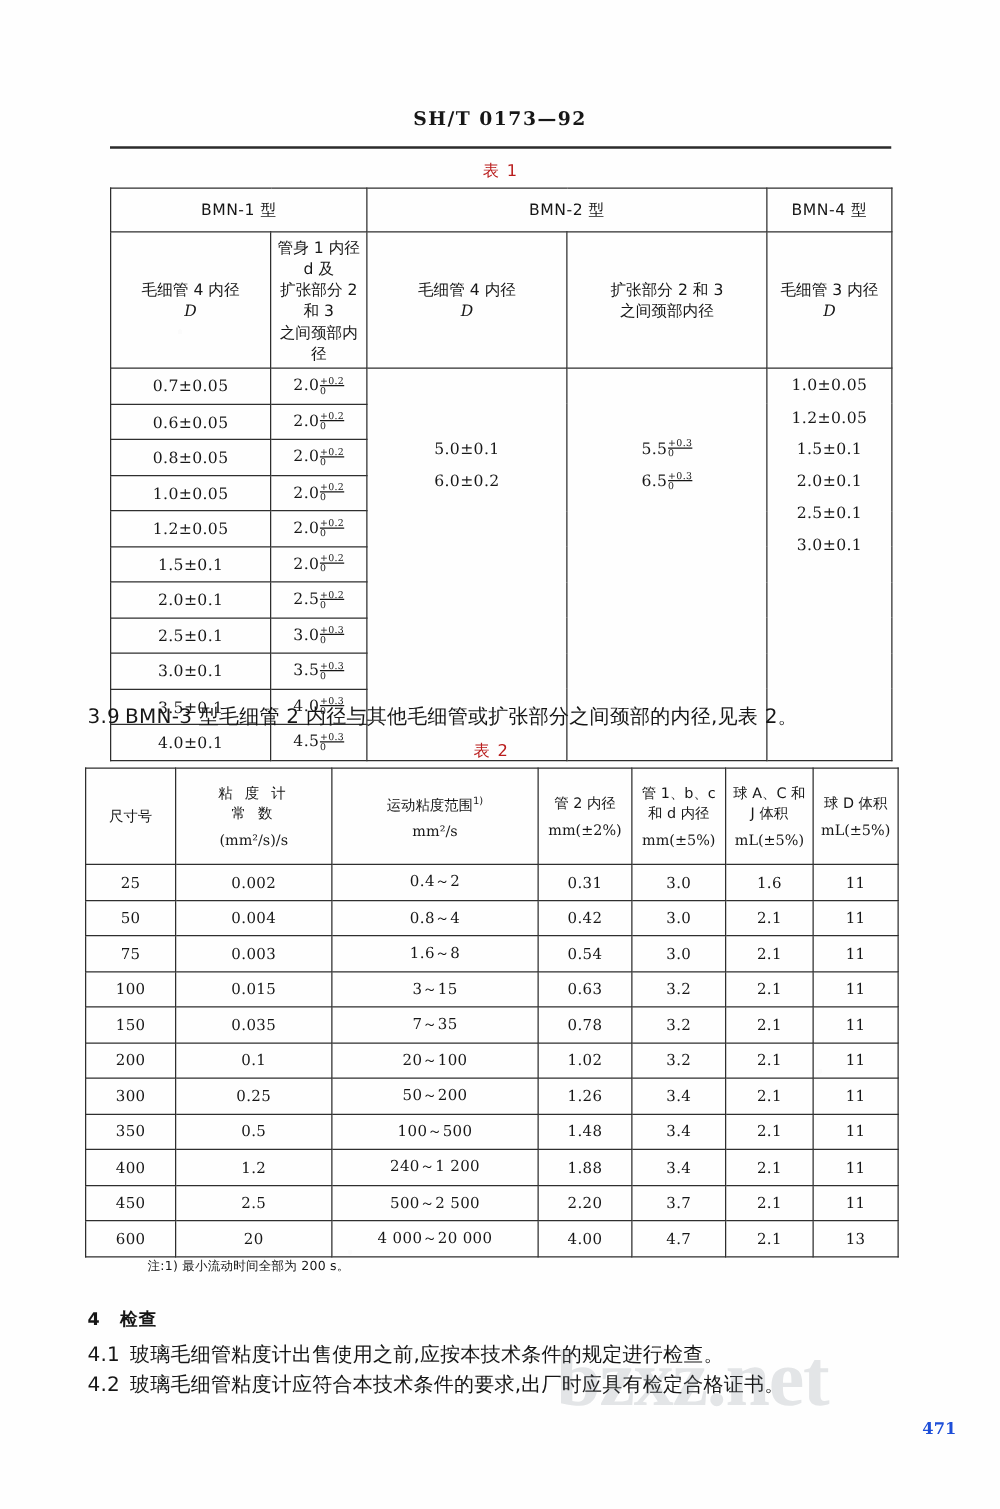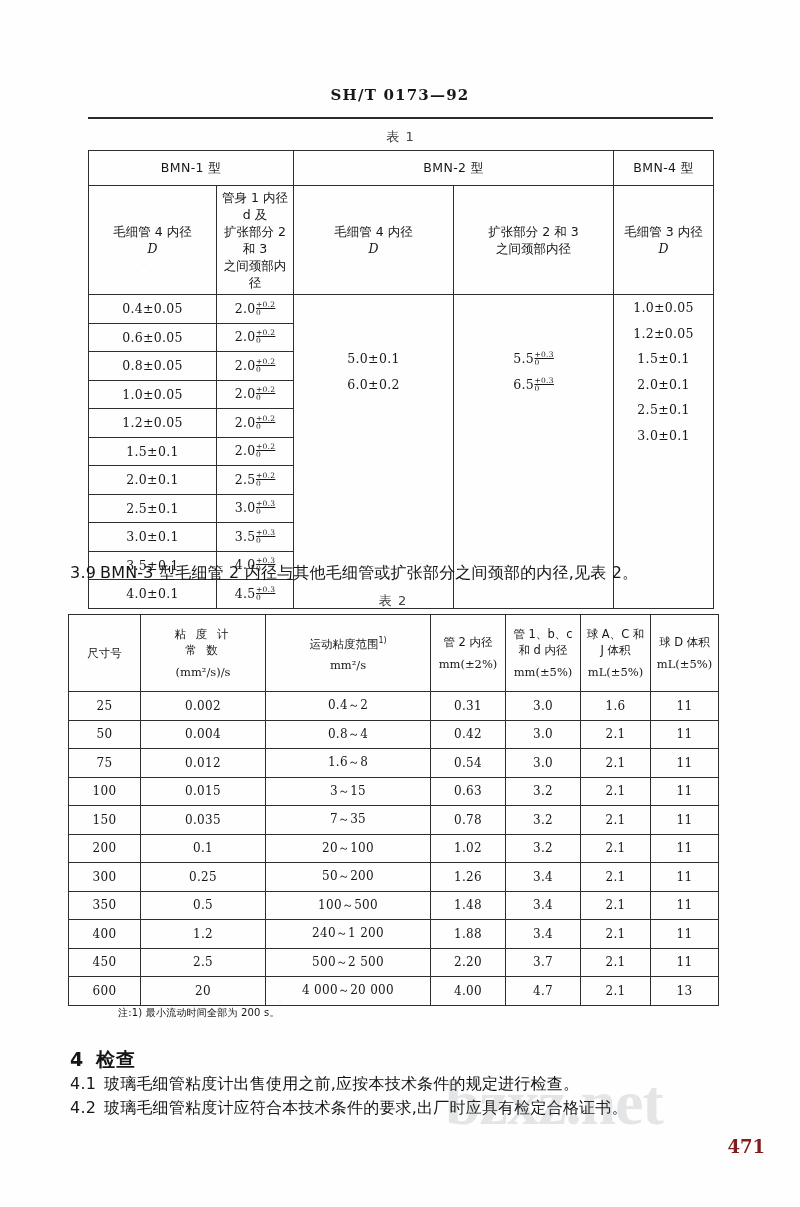--- a/index.html
+++ b/index.html
@@ -62,7 +62,7 @@
     text-align: center;
     font-size: 13px;
     letter-spacing: 1px;
-    color: #404040;
+    color: #b91c1c;
     margin-bottom: 4px;
     font-family: "DejaVu Sans", "Liberation Sans", sans-serif;
   }

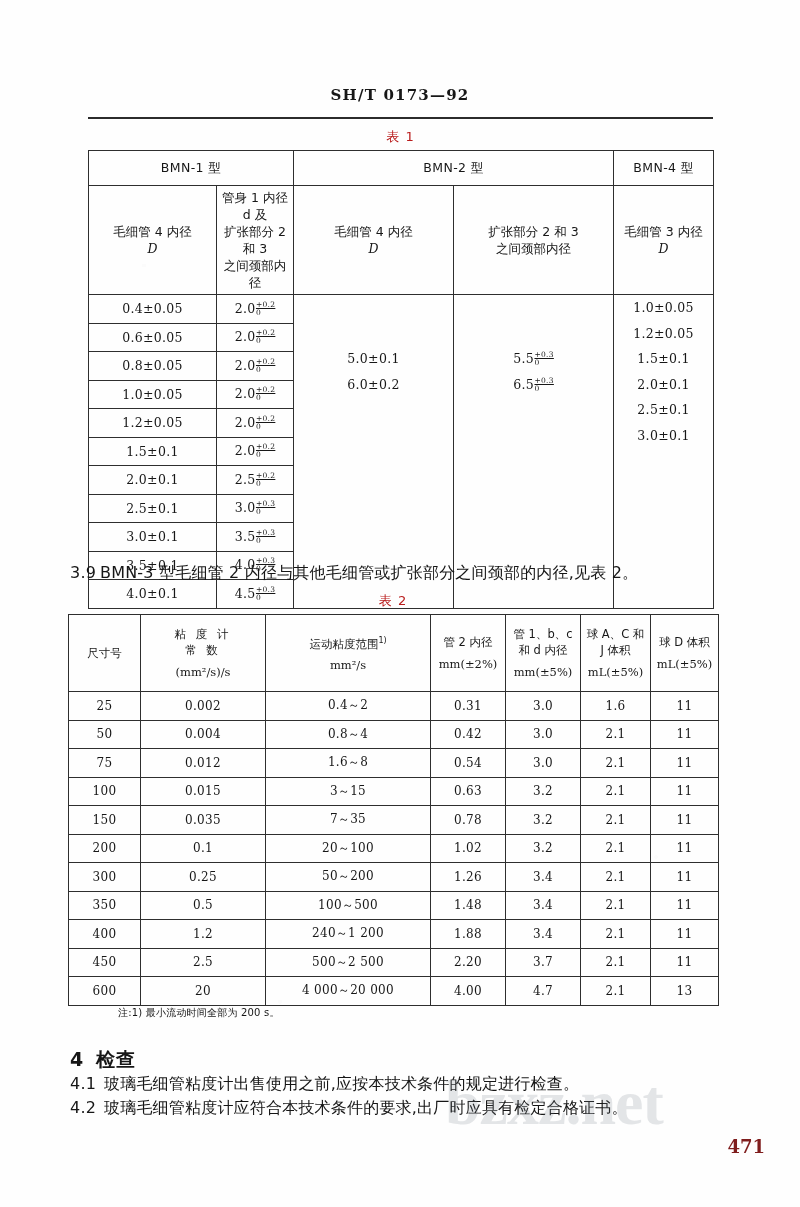--- a/index.html
+++ b/index.html
@@ -250,7 +250,7 @@
       </thead>
       <tbody id="t1-body">
           <tr>
-            <td class="cell">0.4±0.05</td>
+            <td class="cell">0.7±0.05</td>
             <td class="cell"><span>2.0</span><span class="tol">
                 <span class="up">+0.2</span>
                 <span class="lo">0</span>

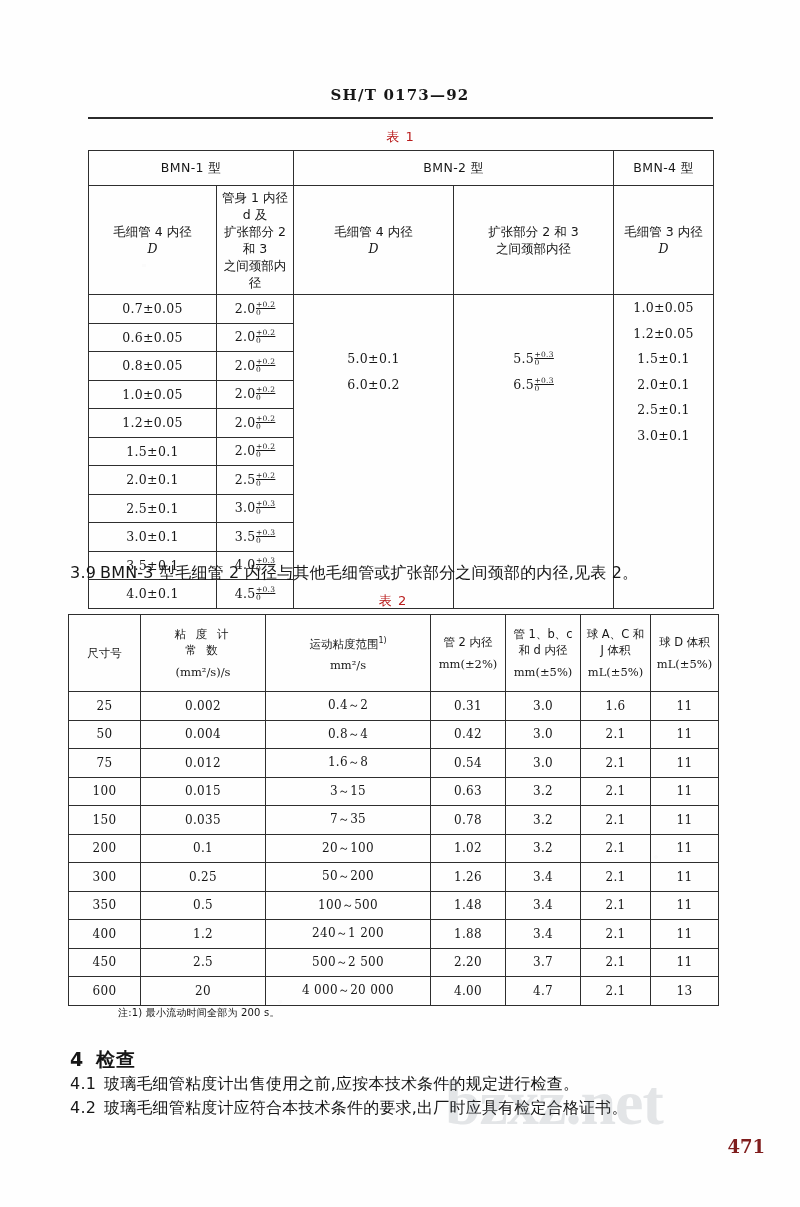--- a/index.html
+++ b/index.html
@@ -453,7 +453,7 @@
           </tr>
           <tr>
             <td>75</td>
-            <td>0.012</td>
+            <td>0.003</td>
             <td>1.6～8</td>
             <td>0.54</td>
             <td>3.0</td>

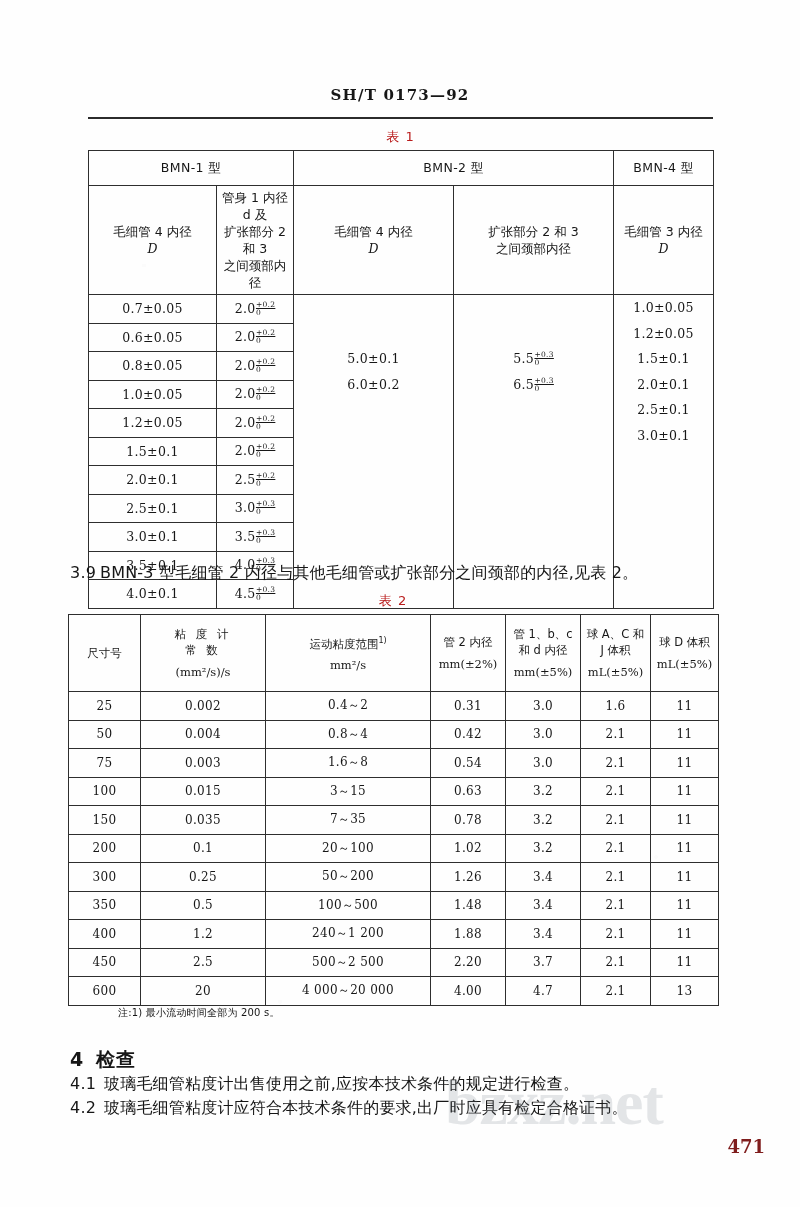--- a/index.html
+++ b/index.html
@@ -163,7 +163,7 @@
   #note { top: 1006px; left: 118px; font-size: 10px; }
   #sec4-title {
     top: 1047px; left: 70px;
-    font-size: 19px; font-weight: bold; letter-spacing: 1px;
+    font-size: 14px; font-weight: bold; letter-spacing: 1px;
   }
   #sec4-title .n { display: inline-block; min-width: 26px; font-weight: bold; }
   #sec41 { top: 1074px; left: 70px; }

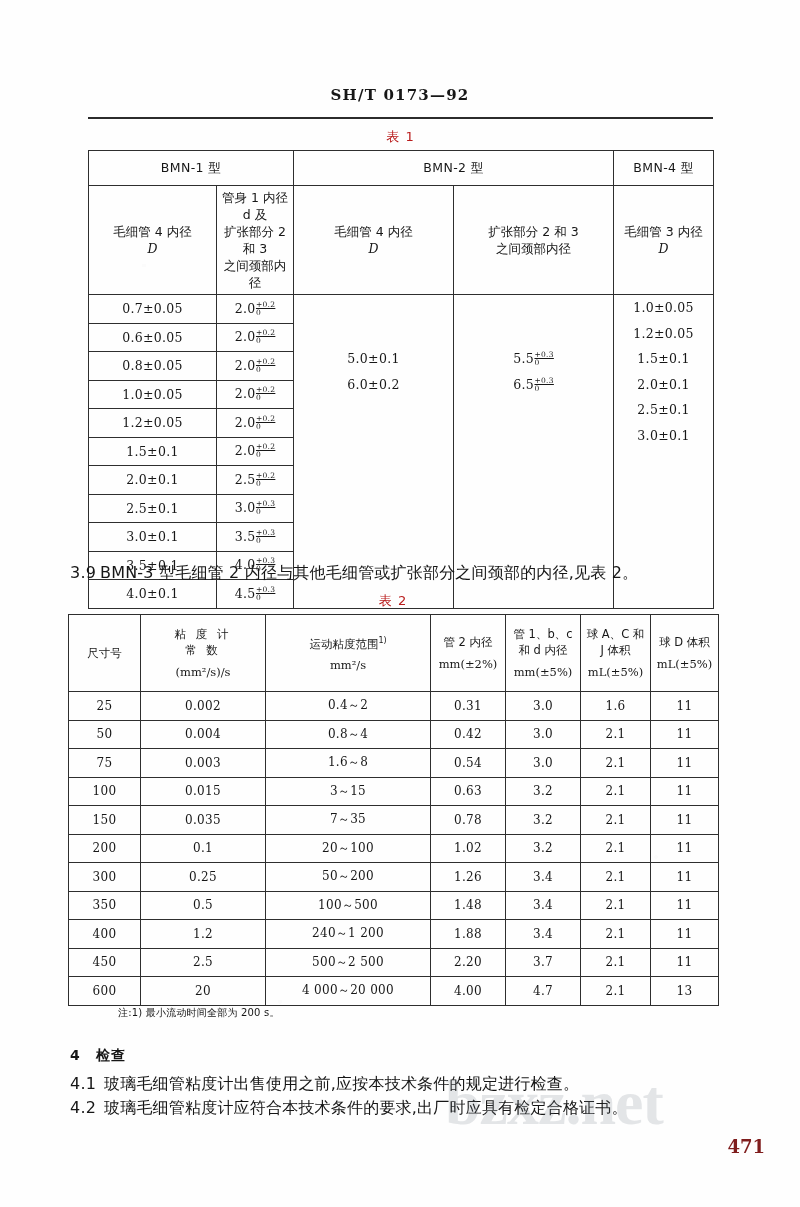--- a/index.html
+++ b/index.html
@@ -177,10 +177,10 @@
     left: 0;
     width: 765px;
     text-align: right;
-    font-size: 18px;
+    font-size: 13px;
     font-weight: bold;
     font-family: "DejaVu Serif","Liberation Serif",serif;
-    color: #7f1d1d;
+    color: #1d4ed8;
   }
 
   

